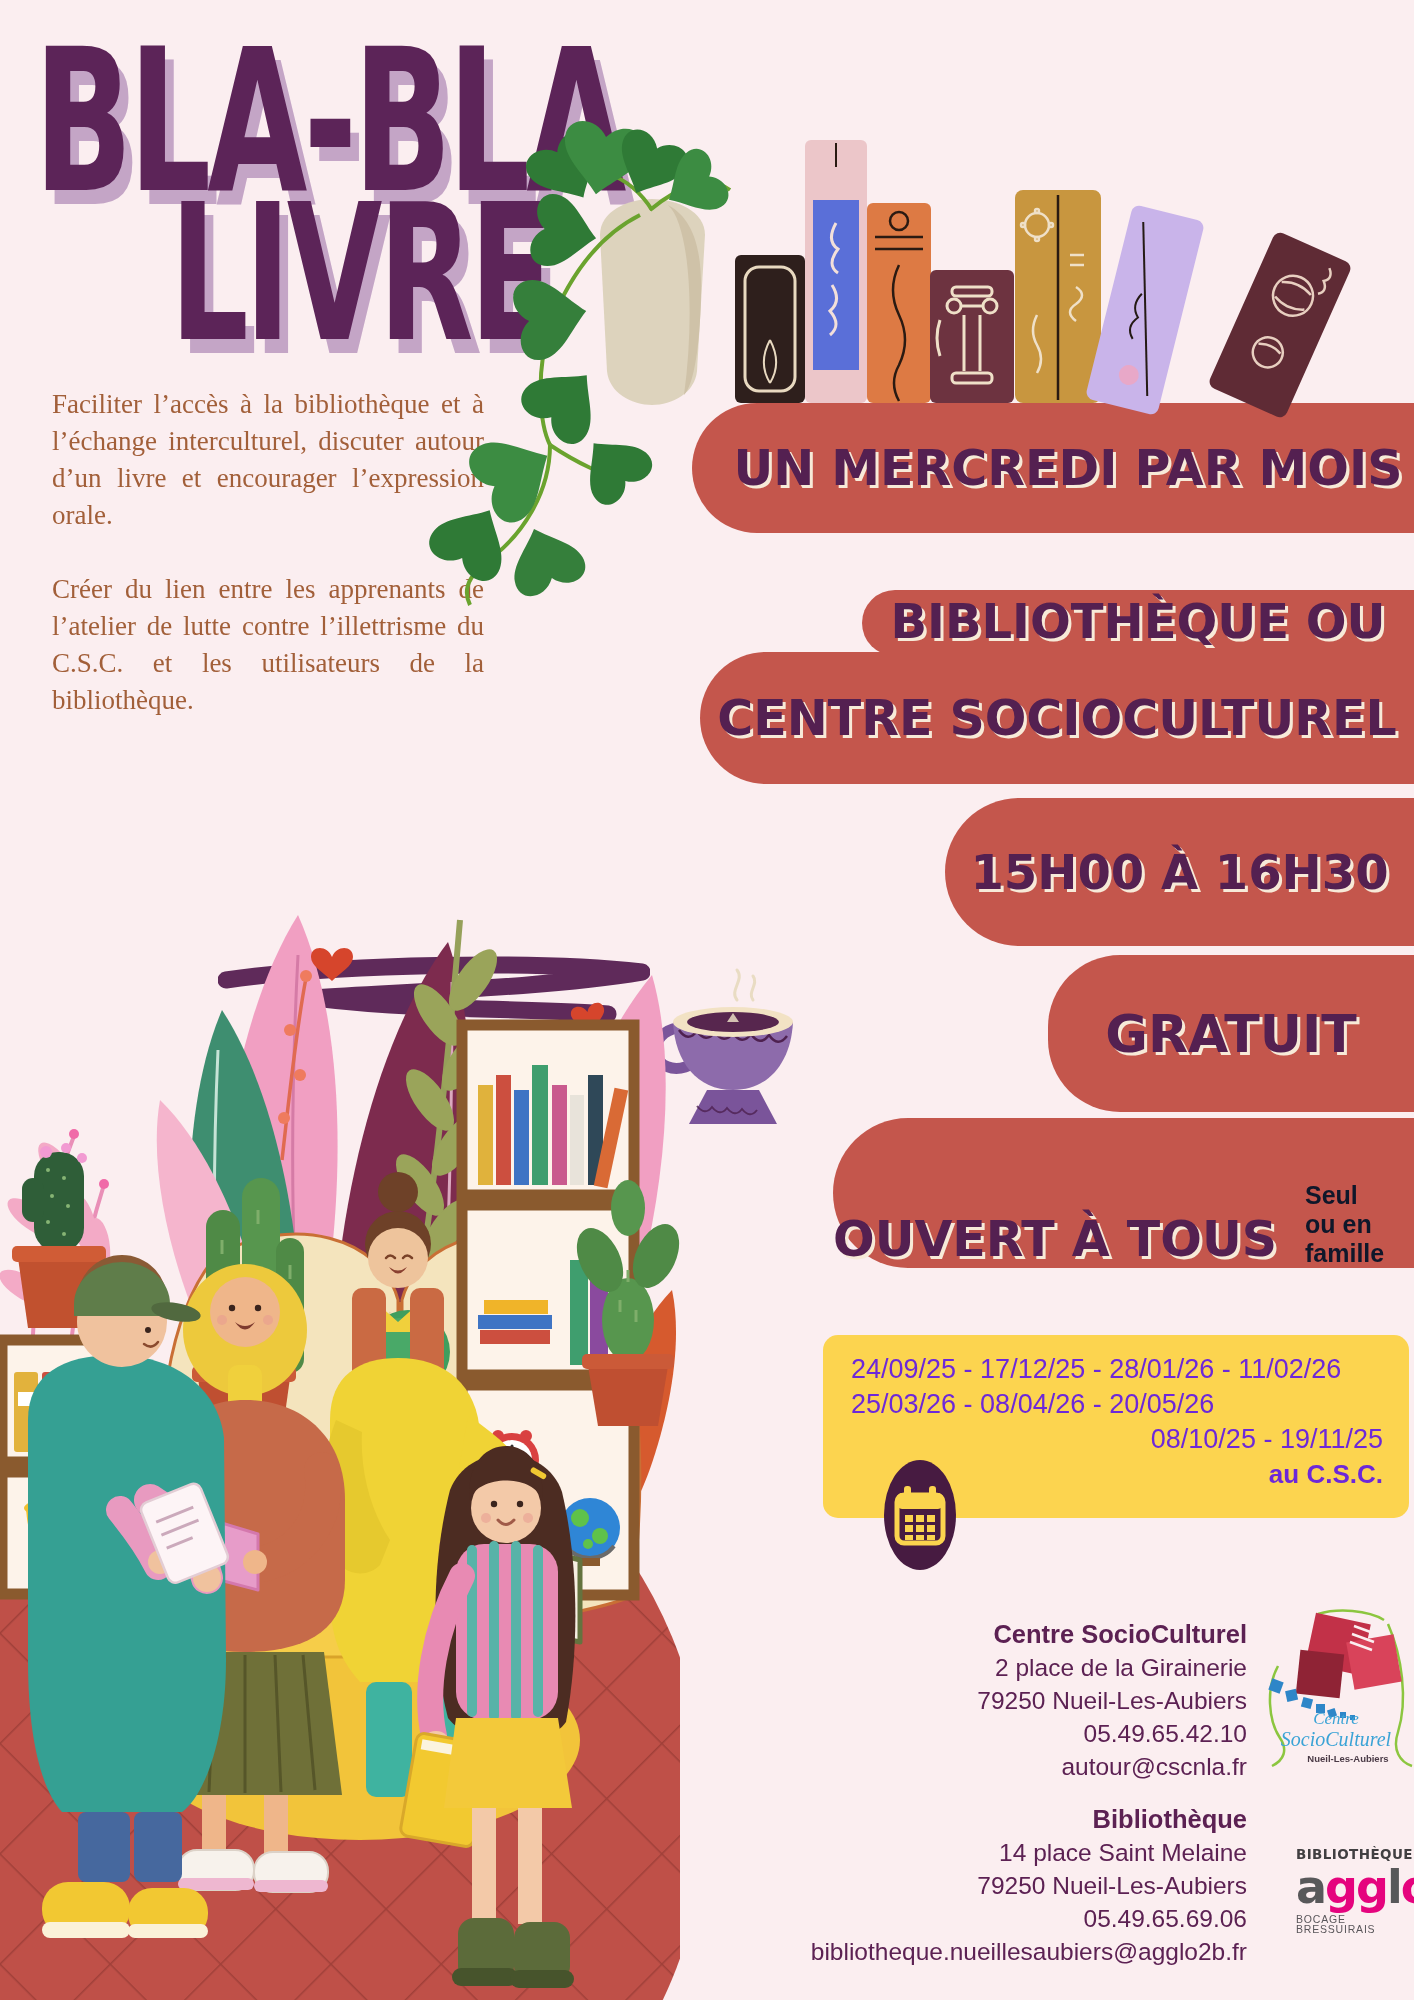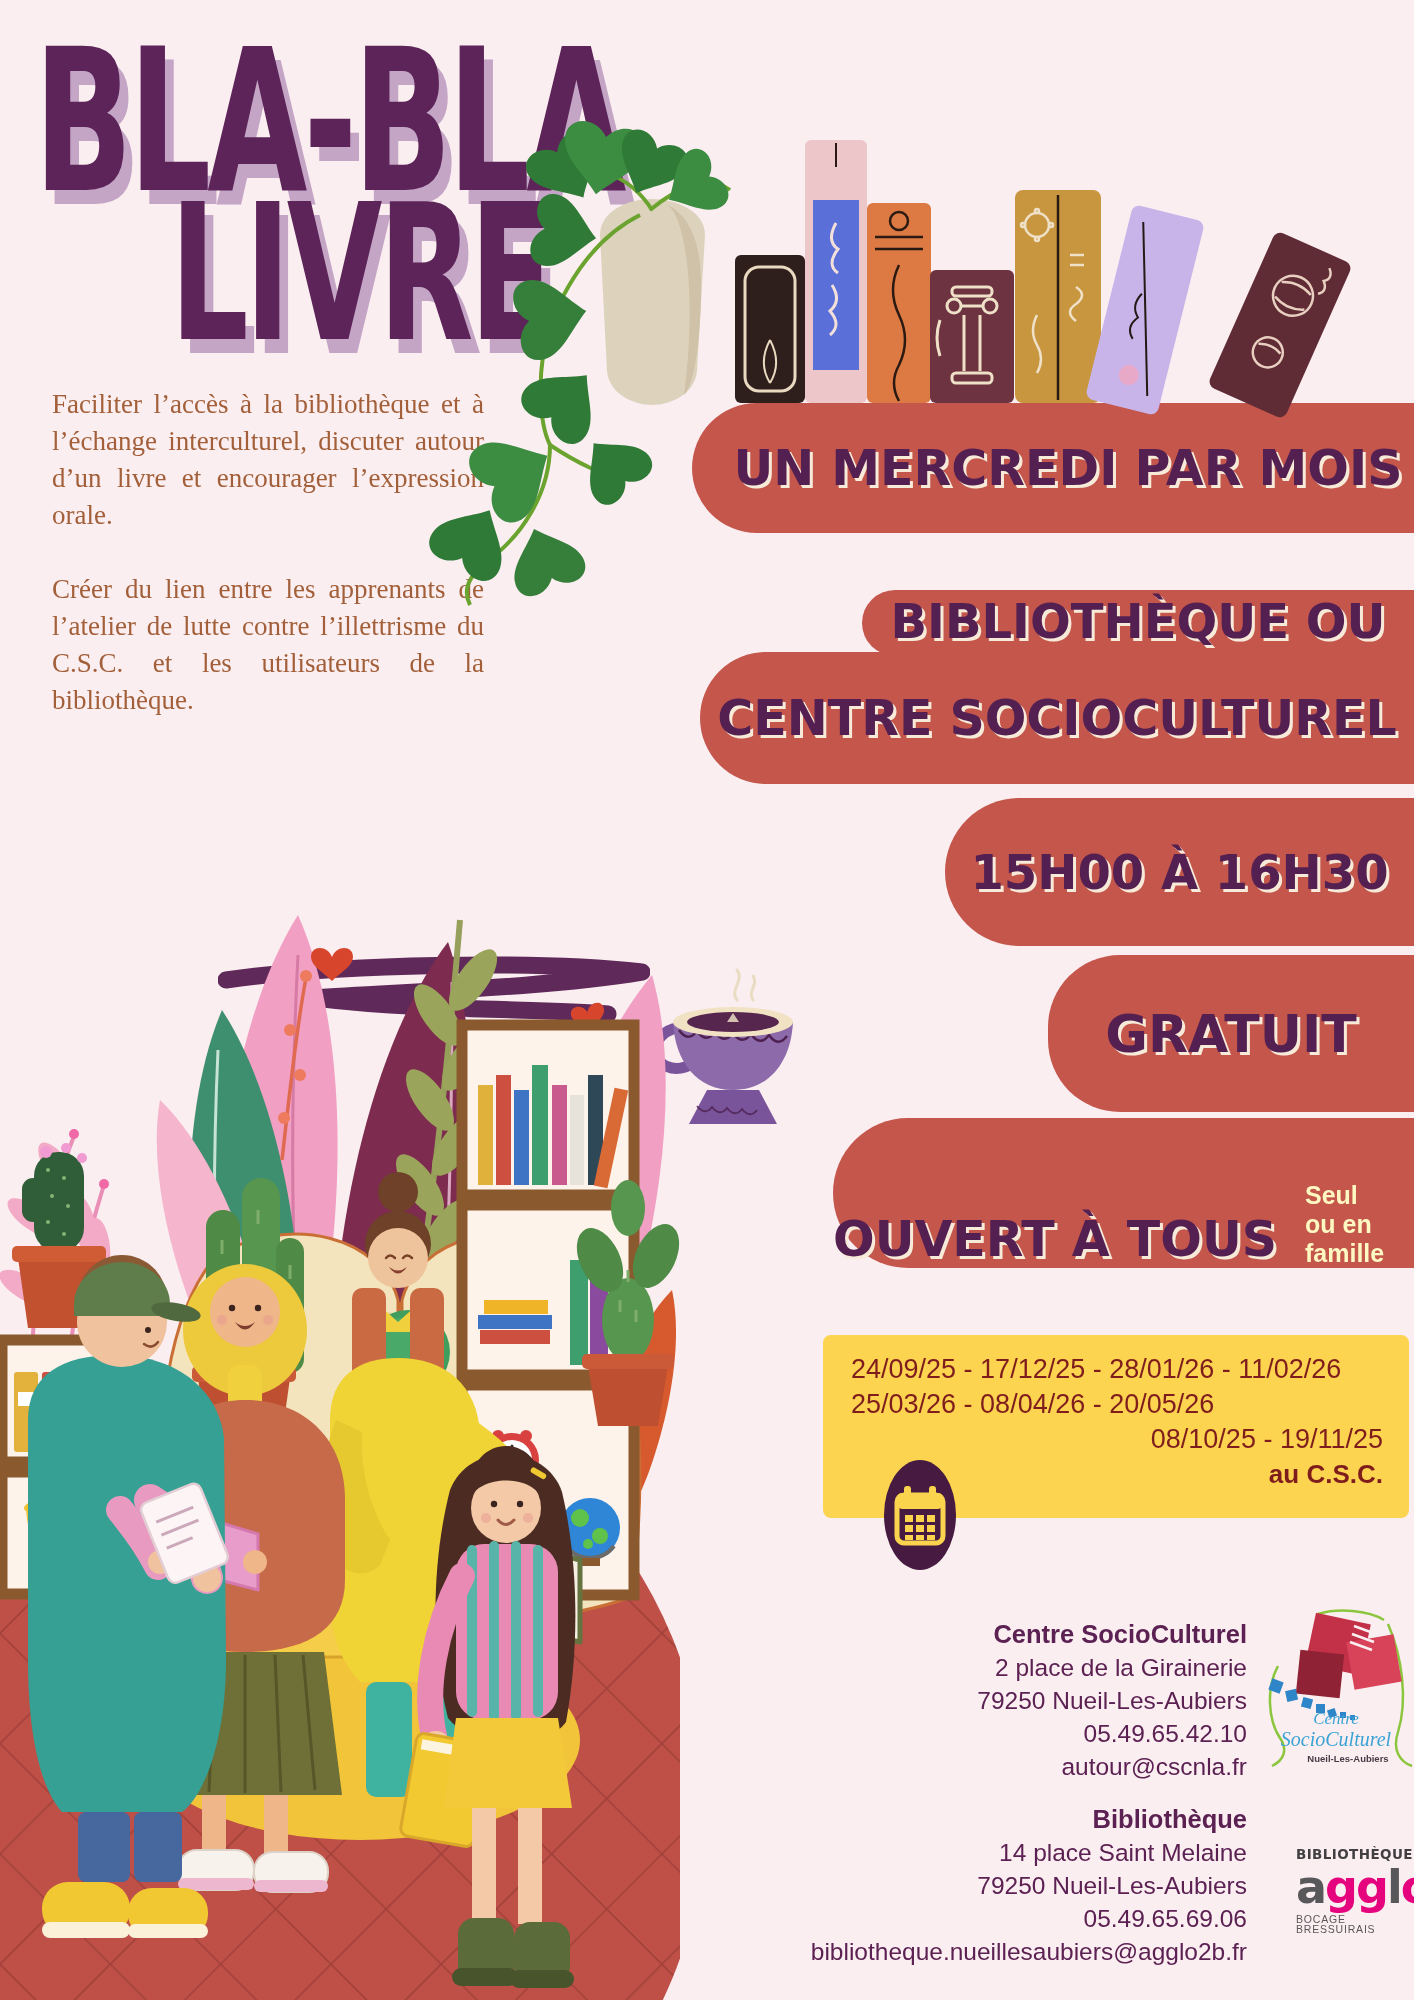--- a/index.html
+++ b/index.html
@@ -32,7 +32,7 @@
   .b5{left:833px;top:1118px;width:581px;height:150px;border-radius:75px 0 0 75px;
       flex-direction:row;justify-content:flex-start;align-items:flex-end;padding:0;box-sizing:border-box;}
   .b5 .banner-text{font-size:49px;margin:22px 28px 0 0;}
-  .banner-sub{font-weight:700;font-size:25px;color:#fef9c3;margin:0px 34px 0 0;
+  .banner-sub{font-weight:700;font-size:25px;color:#0f172a;margin:0px 34px 0 0;
       font-family:"Liberation Sans",sans-serif;}
   
   .schedule{position:absolute;left:823px;top:1335px;width:586px;height:183px;background:#fcd44f;

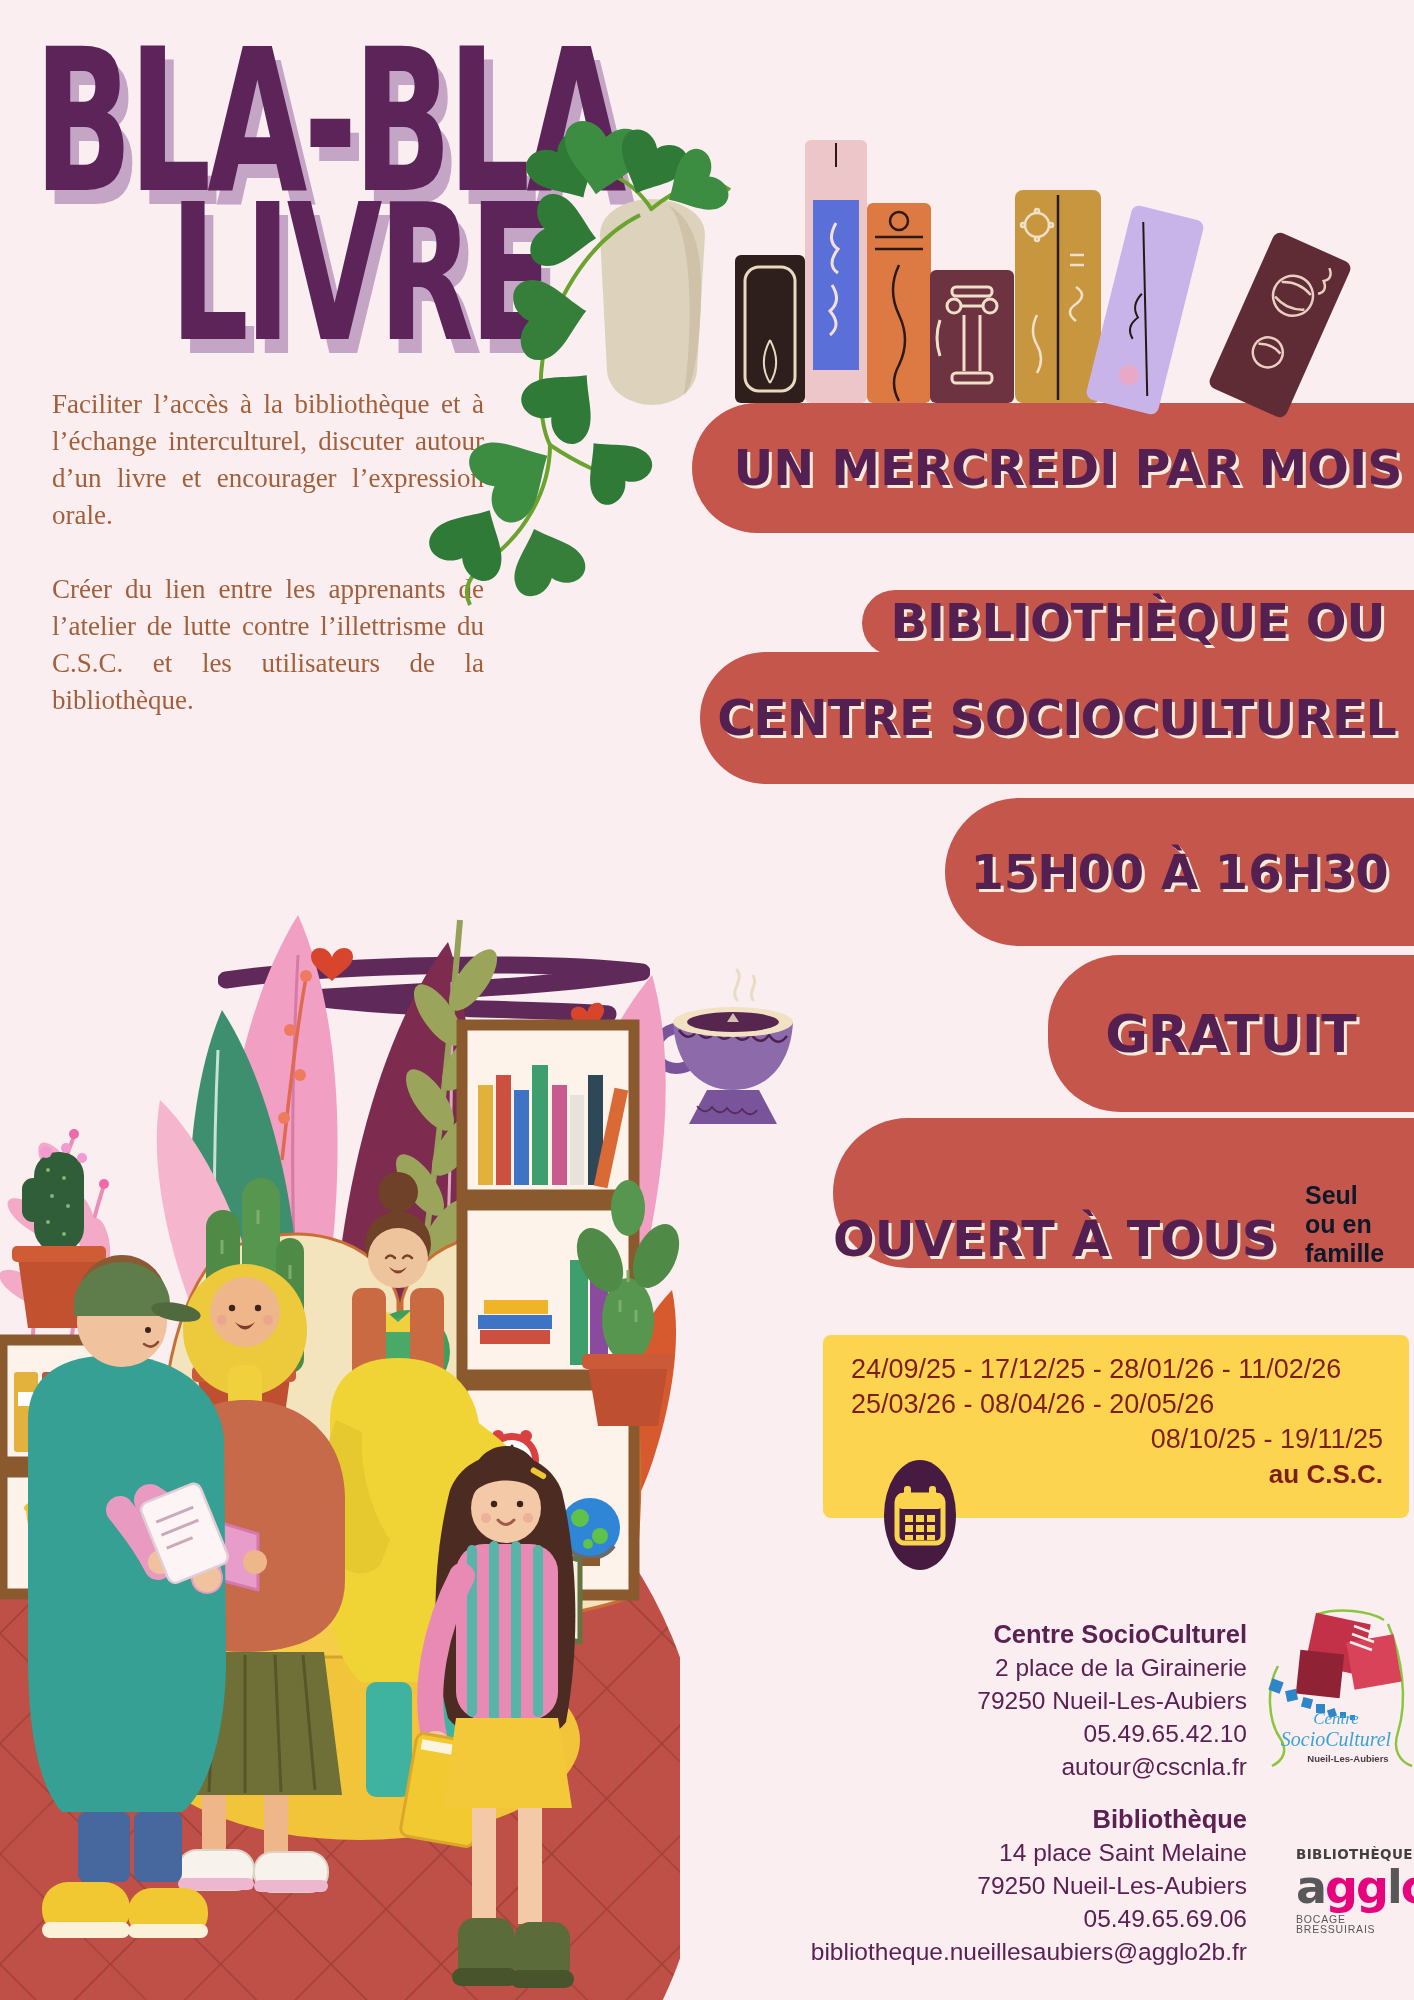--- a/index.html
+++ b/index.html
@@ -36,7 +36,7 @@
       font-family:"Liberation Sans",sans-serif;}
   
   .schedule{position:absolute;left:823px;top:1335px;width:586px;height:183px;background:#fcd44f;
-      border-radius:8px;box-sizing:border-box;padding:17px 26px 0 28px;color:#7f1d1d;
+      border-radius:15px;box-sizing:border-box;padding:17px 26px 0 28px;color:#6d28d9;
       font-size:27px;line-height:35px;}
   .schedule .bold{font-weight:800;font-size:26px;}
   .schedule .right{text-align:right;}

